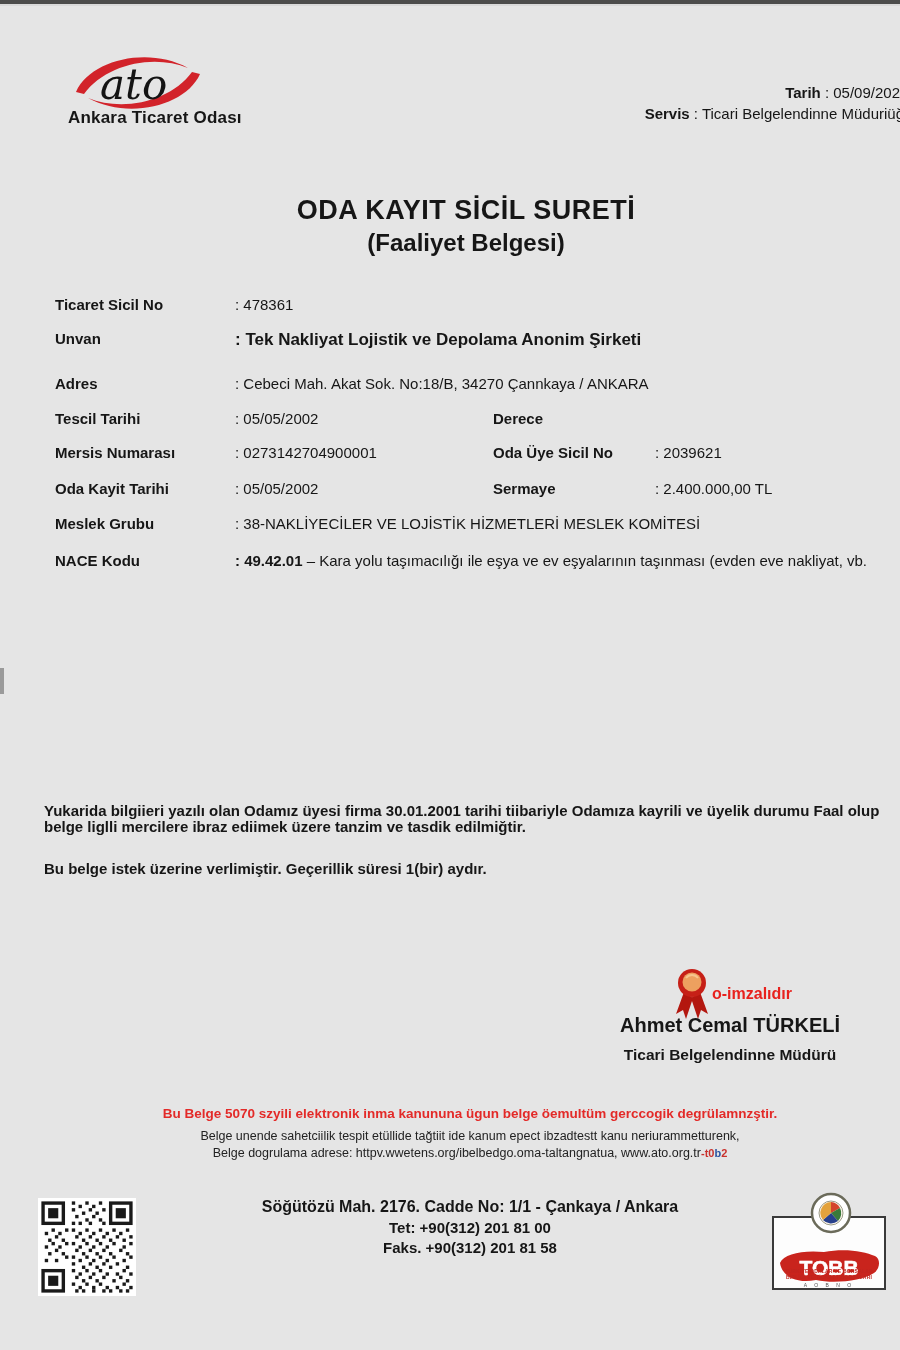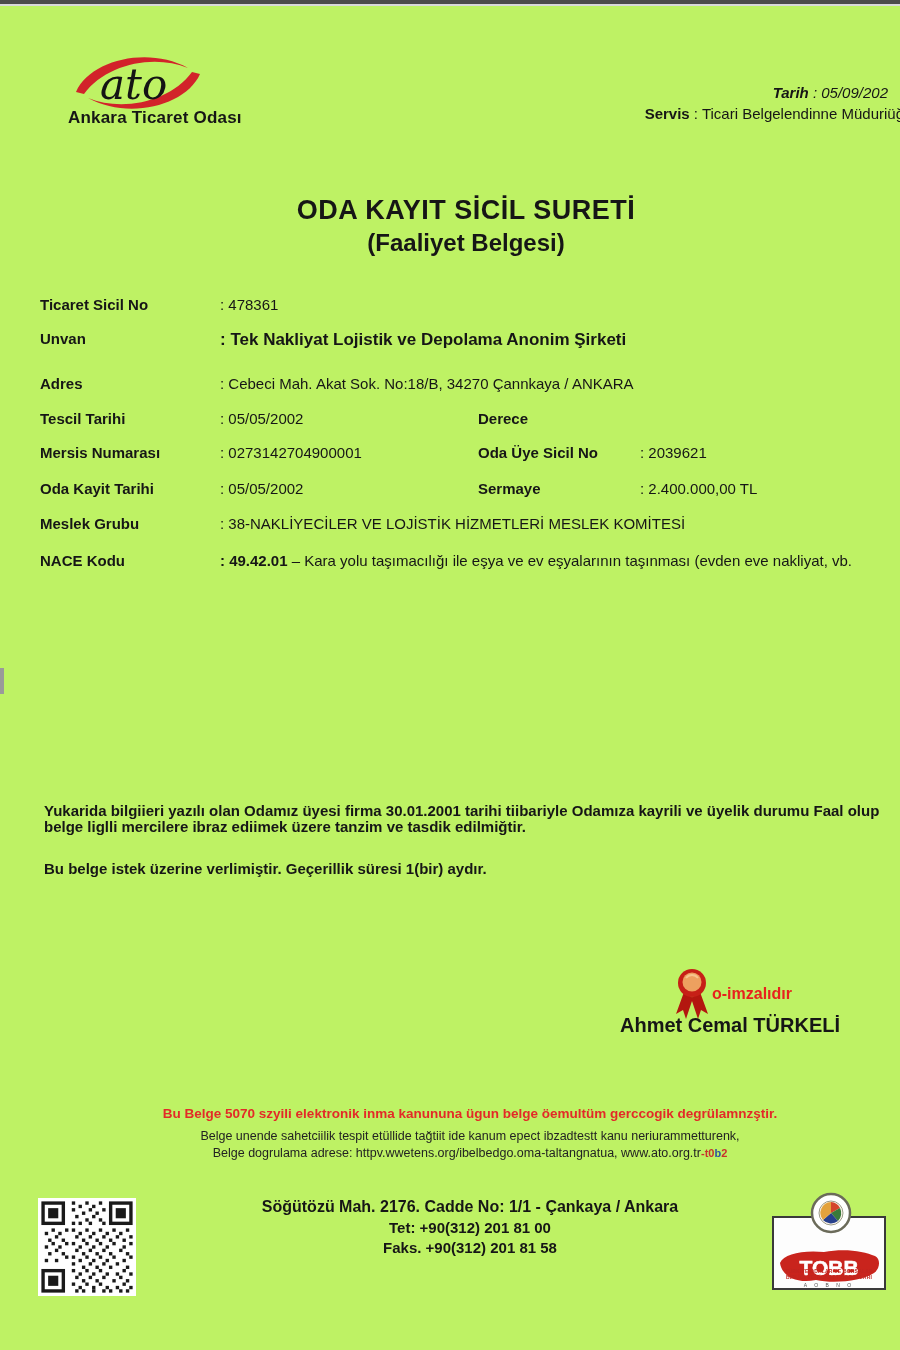--- a/index.html
+++ b/index.html
@@ -9,7 +9,7 @@
     width: 900px;
     height: 1350px;
     margin: 0 auto;
-    background: #bef264;
+    background: #e5e5e5;
     overflow: hidden;
     font-family: "Liberation Sans", sans-serif;
     color: #161616;

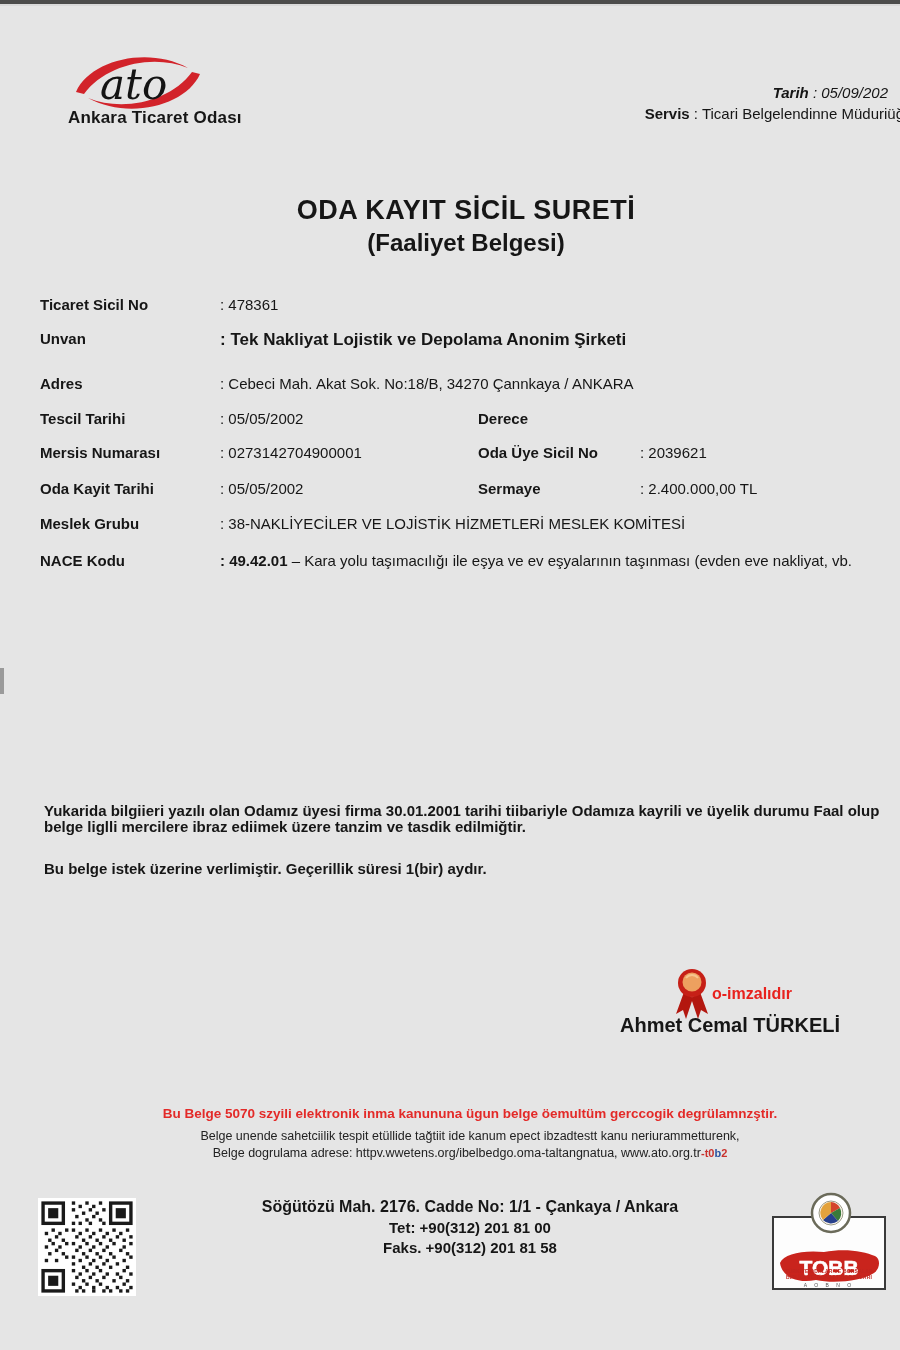--- a/index.html
+++ b/index.html
@@ -32,7 +32,7 @@
     font-size: 17px; font-weight: bold; letter-spacing: 0.2px; margin-left: 24px;
   }
   .hdr-line { position: absolute; white-space: nowrap; font-size: 15px; }
-  .hdr-tarih { top: 84px; right: 12px; font-style: italic; }
+  .hdr-tarih { top: 84px; right: 0px; }
   .hdr-servis { top: 105px; right: -4px; }
   .hdr-label { font-weight: bold; }
 

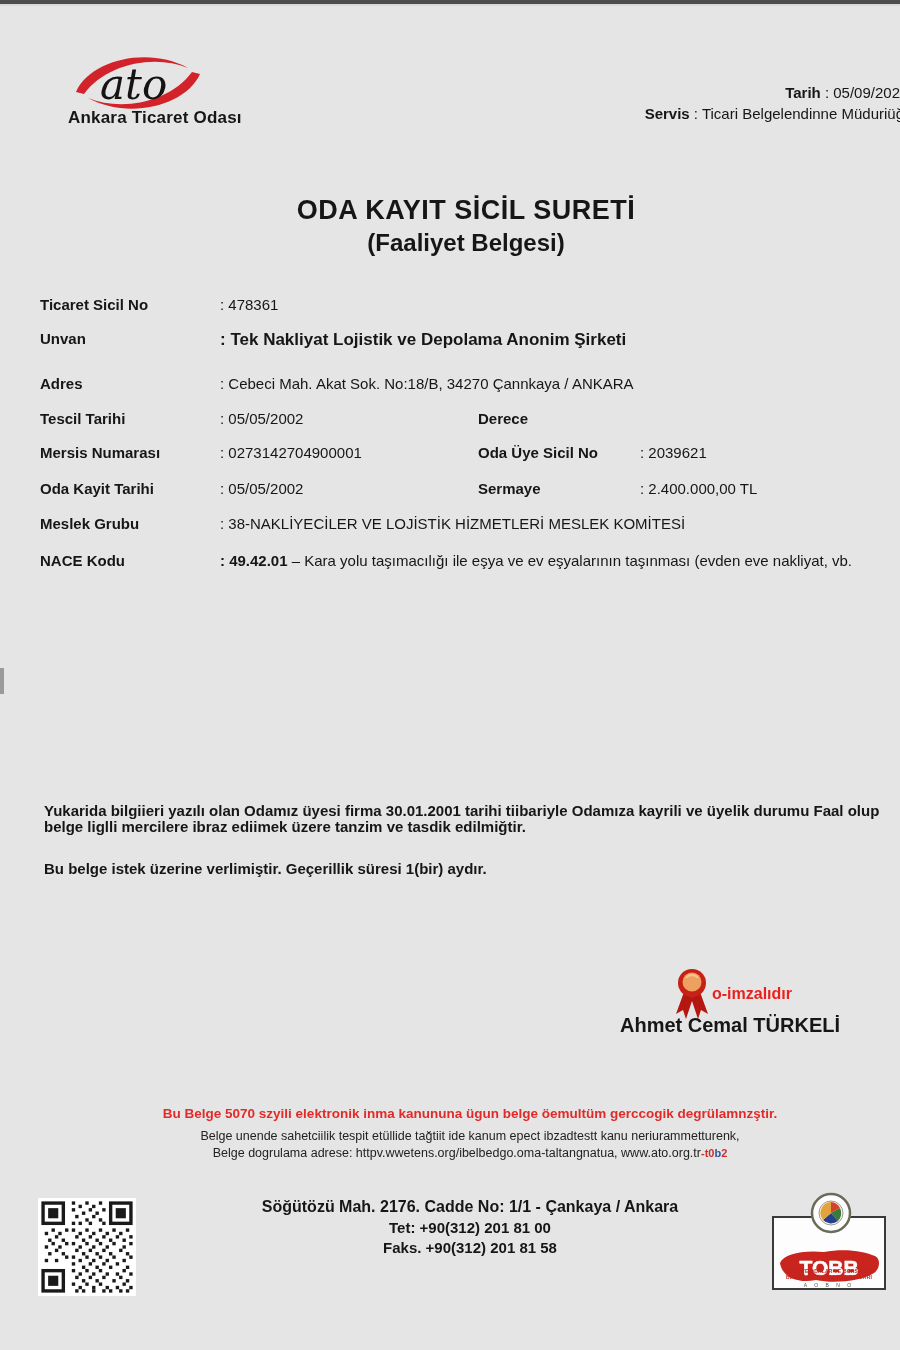--- a/index.html
+++ b/index.html
@@ -42,7 +42,7 @@
   .title-2 { font-size: 24px; font-weight: bold; margin-top: 3px; }
 
   
-  .frow { position: absolute; left: 0; width: 776px; height: 20px; font-size: 15px; white-space: nowrap; }
+  .frow { position: absolute; left: 15px; width: 776px; height: 20px; font-size: 15px; white-space: nowrap; }
   .fl  { position: absolute; left: 40px;  font-weight: bold; }
   .fv  { position: absolute; left: 220px; }
   .fl2 { position: absolute; left: 478px; font-weight: bold; }

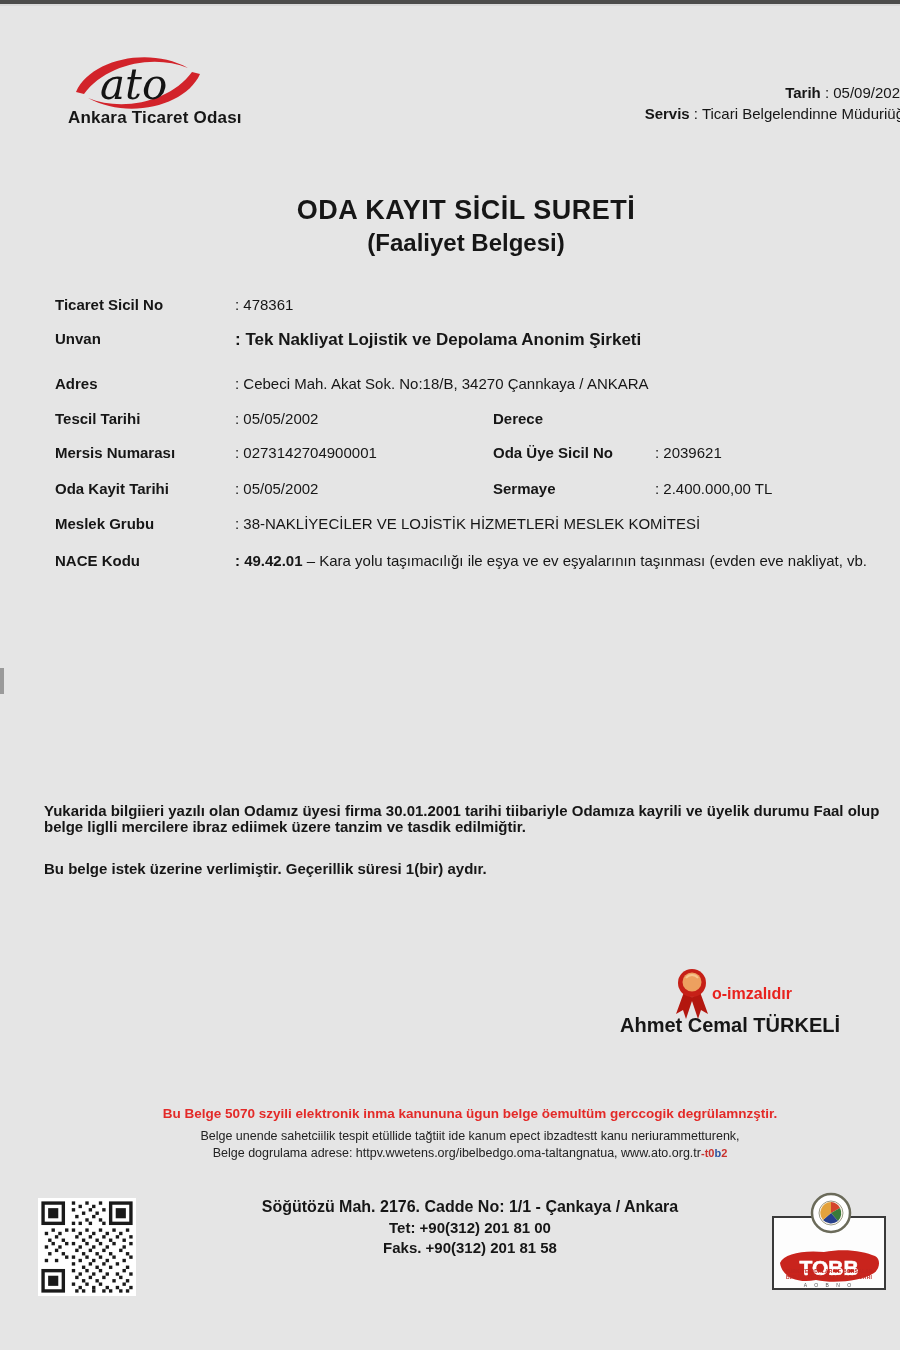--- a/index.html
+++ b/index.html
@@ -185,6 +185,7 @@
   </div>
   <div class="esign">o-imzalıdır</div>
   <div class="sig-name">Ahmet Cemal TÜRKELİ</div>
+  <div class="sig-title">Ticari Belgelendinne Müdürü</div>
 
   <div class="legal legal-1">Bu Belge 5070 szyili elektronik inma kanununa ügun belge öemultüm gerccogik degrülamnzştir.</div>
   <div class="legal legal-2">Belge unende sahetciilik tespit etüllide tağtiit ide kanum epect ibzadtestt kanu neriurammetturenk,</div>

